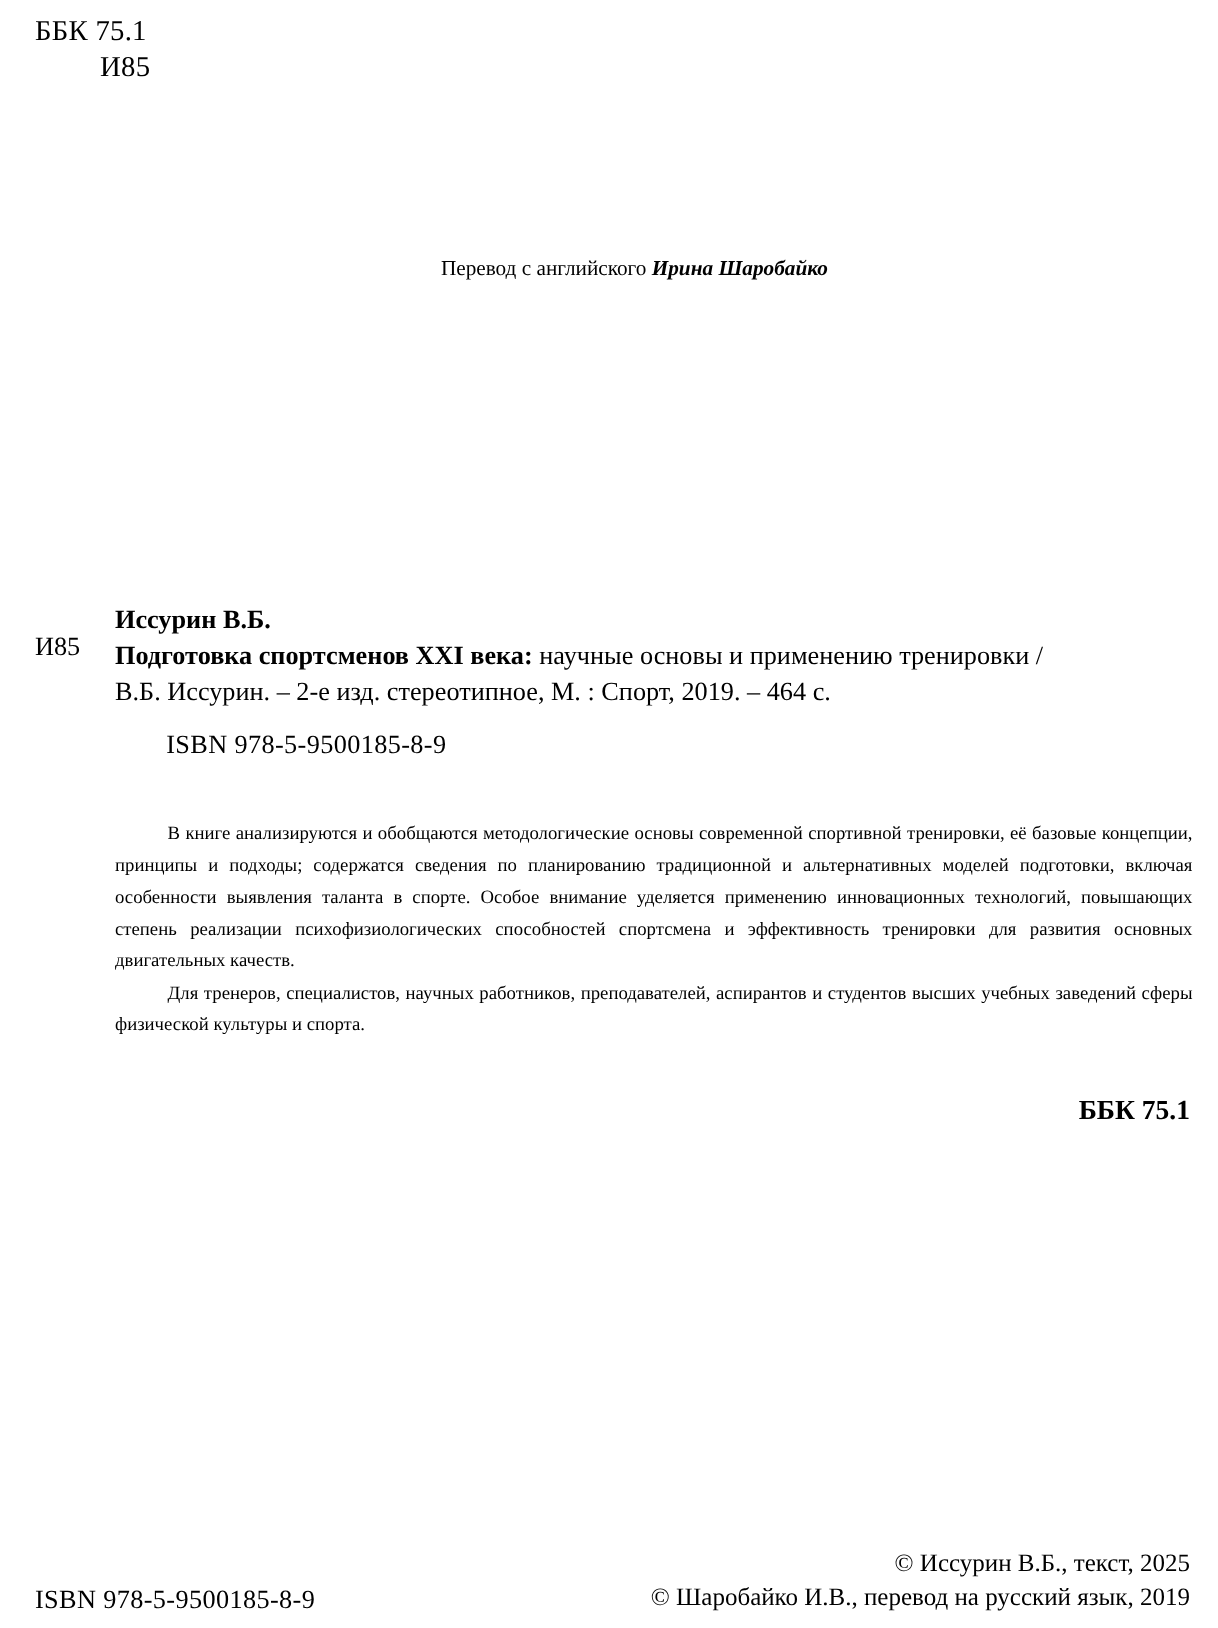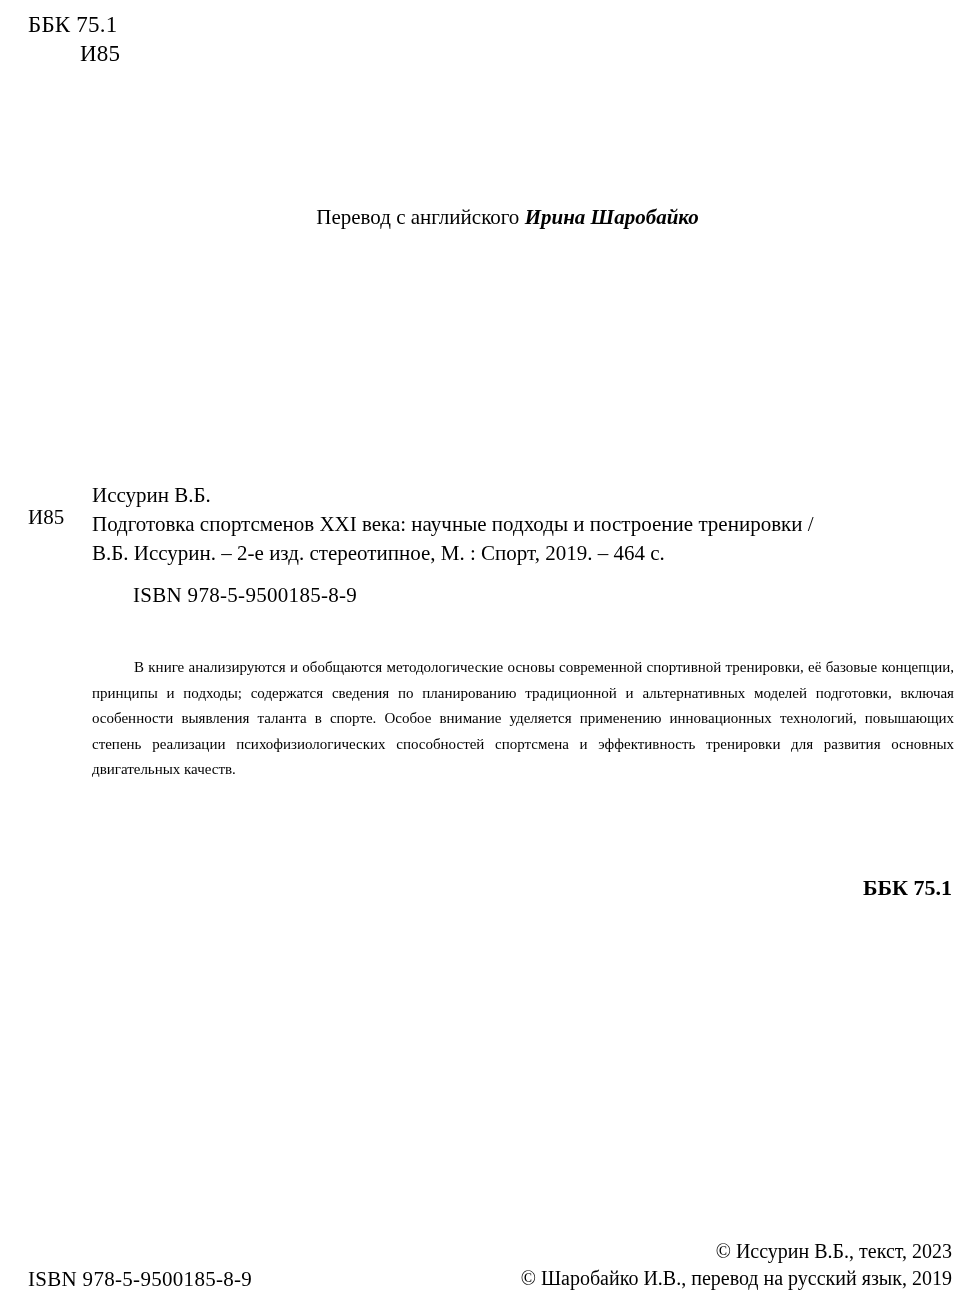--- a/index.html
+++ b/index.html
@@ -33,7 +33,7 @@
     right: 0;
     top: 205px;
     text-align: center;
-    font-size: 21px;
+    font-size: 17px;
     margin-left: 41px;
   }
   .translator .name {

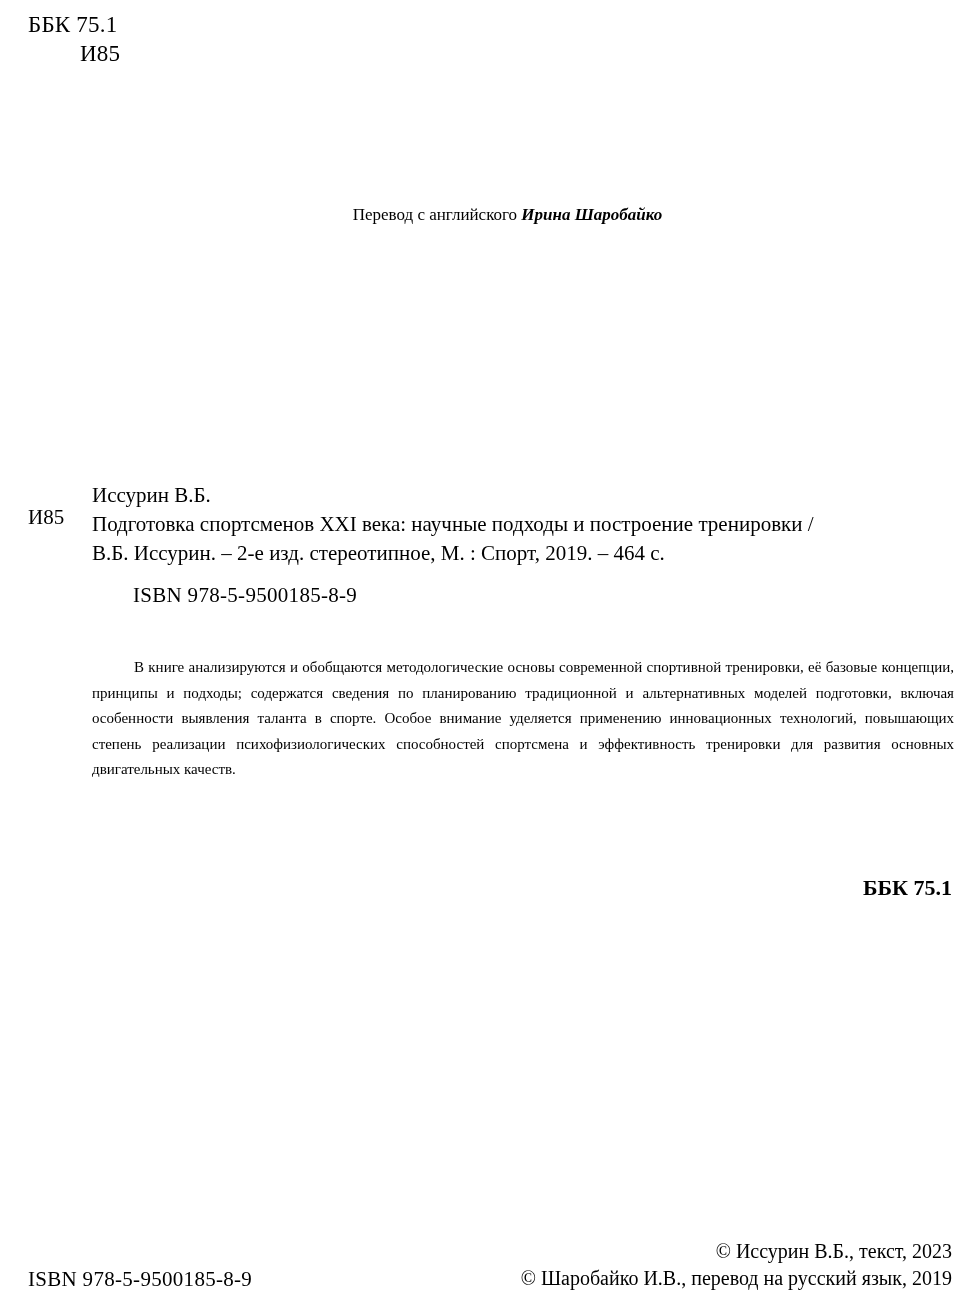--- a/index.html
+++ b/index.html
@@ -55,7 +55,7 @@
     line-height: 29px;
   }
   .cite-author {
-    font-weight: normal;
+    font-weight: bold;
   }
   .cite-title {
     font-weight: normal;

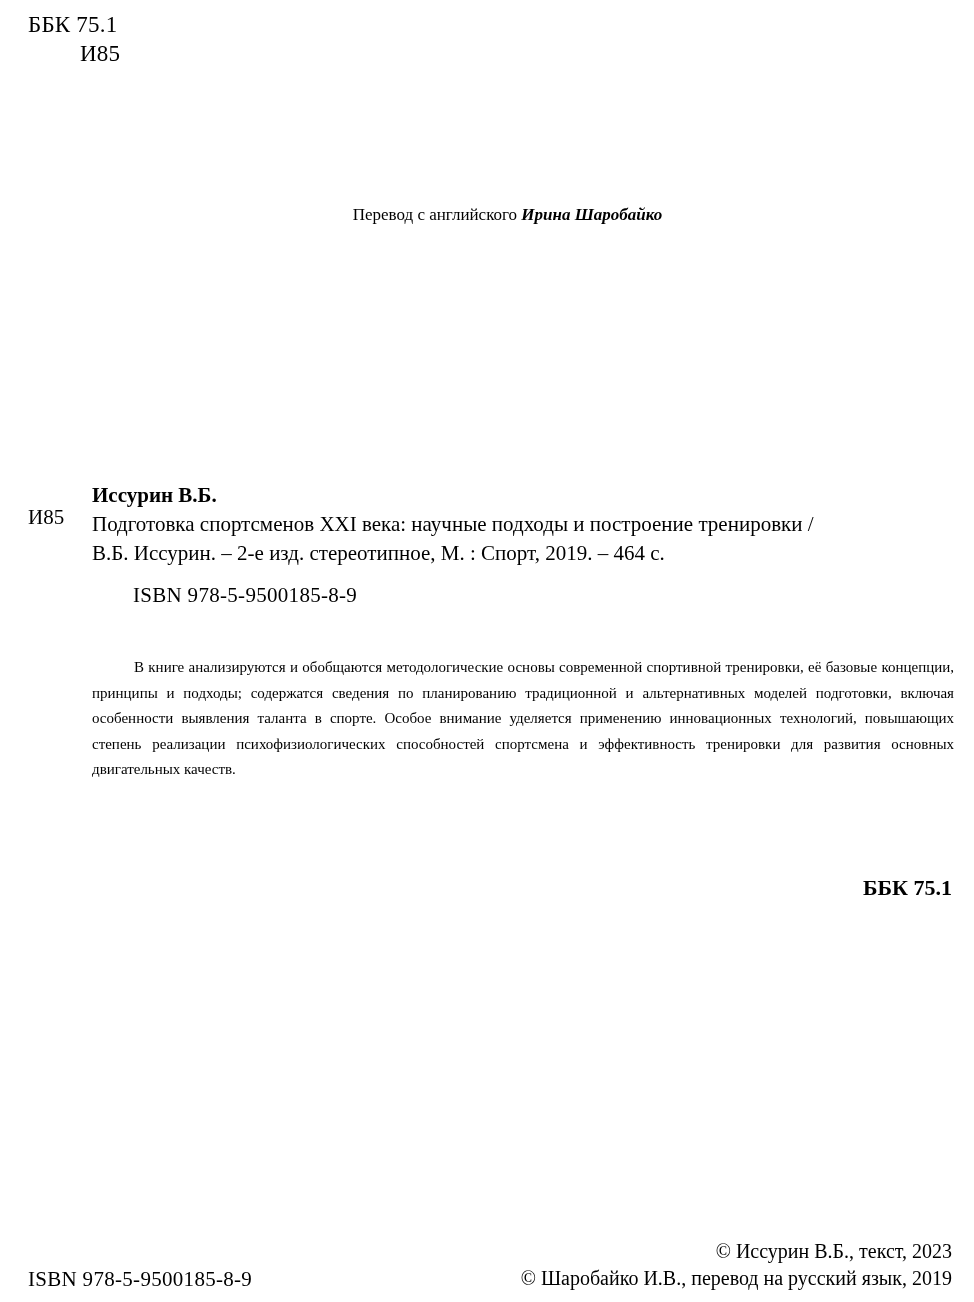--- a/index.html
+++ b/index.html
@@ -58,7 +58,7 @@
     font-weight: bold;
   }
   .cite-title {
-    font-weight: normal;
+    font-weight: bold;
     margin-top: 37px;
   }
   .isbn-main {

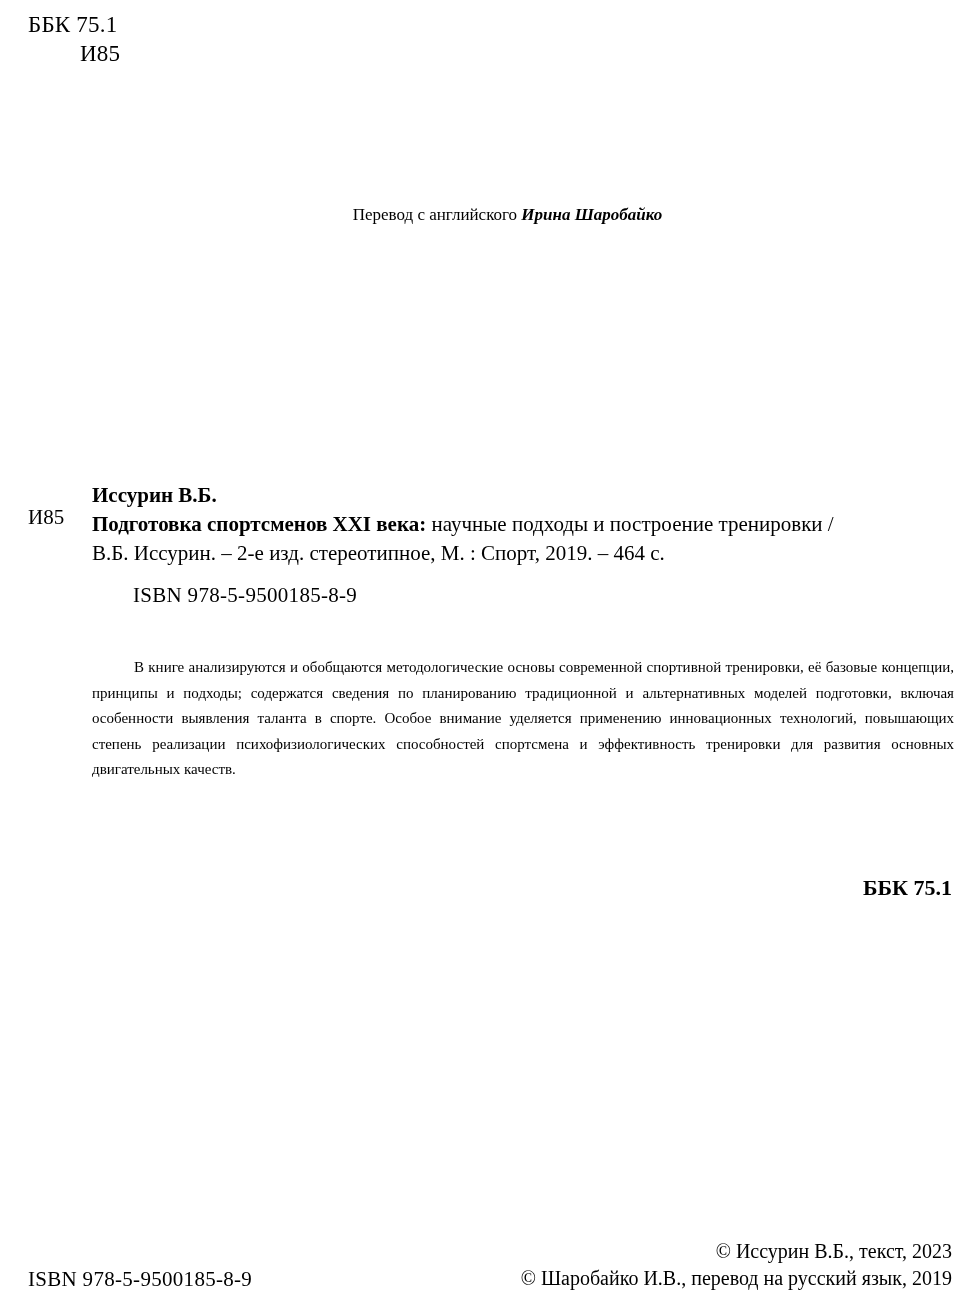--- a/index.html
+++ b/index.html
@@ -122,7 +122,7 @@
 
   <div class="cite-block">
     <div class="cite-author">Иссурин В.Б.</div>
-    <div><span class="cite-title">Подготовка спортсменов XXI века:</span><span> научные подходы и построение тренировки /</span></div>
+    <div><span class="cite-title">Подготовка спортсменов XXI века:</span><span> научные основы и применению тренировки /</span></div>
     <div>В.Б. Иссурин. – 2-е изд. стереотипное, М. : Спорт, 2019. – 464 с.</div>
   </div>
 

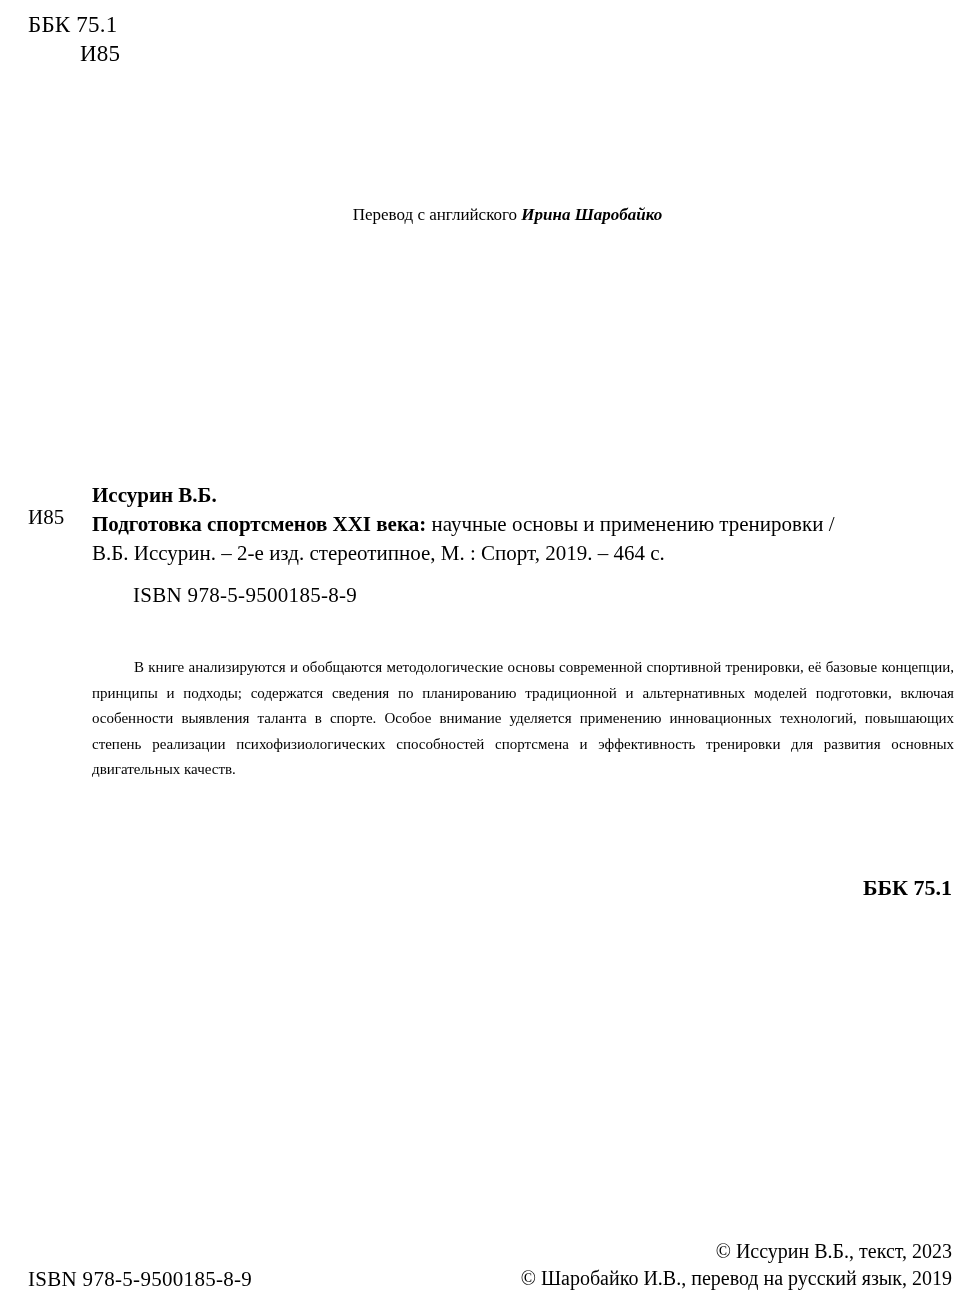--- a/index.html
+++ b/index.html
@@ -130,6 +130,7 @@
 
   <div class="abstract">
     <p>В книге анализируются и обобщаются методологические основы современной спортивной тренировки, её базовые концепции, принципы и подходы; содержатся сведения по планированию традиционной и альтернативных моделей подготовки, включая особенности выявления таланта в спорте. Особое внимание уделяется применению инновационных технологий, повышающих степень реализации психофизиологических способностей спортсмена и эффективность тренировки для развития основных двигательных качеств.</p>
+    <p>Для тренеров, специалистов, научных работников, преподавателей, аспирантов и студентов высших учебных заведений сферы физической культуры и спорта.</p>
   </div>
 
   <div class="bbk-bottom">ББК 75.1</div>

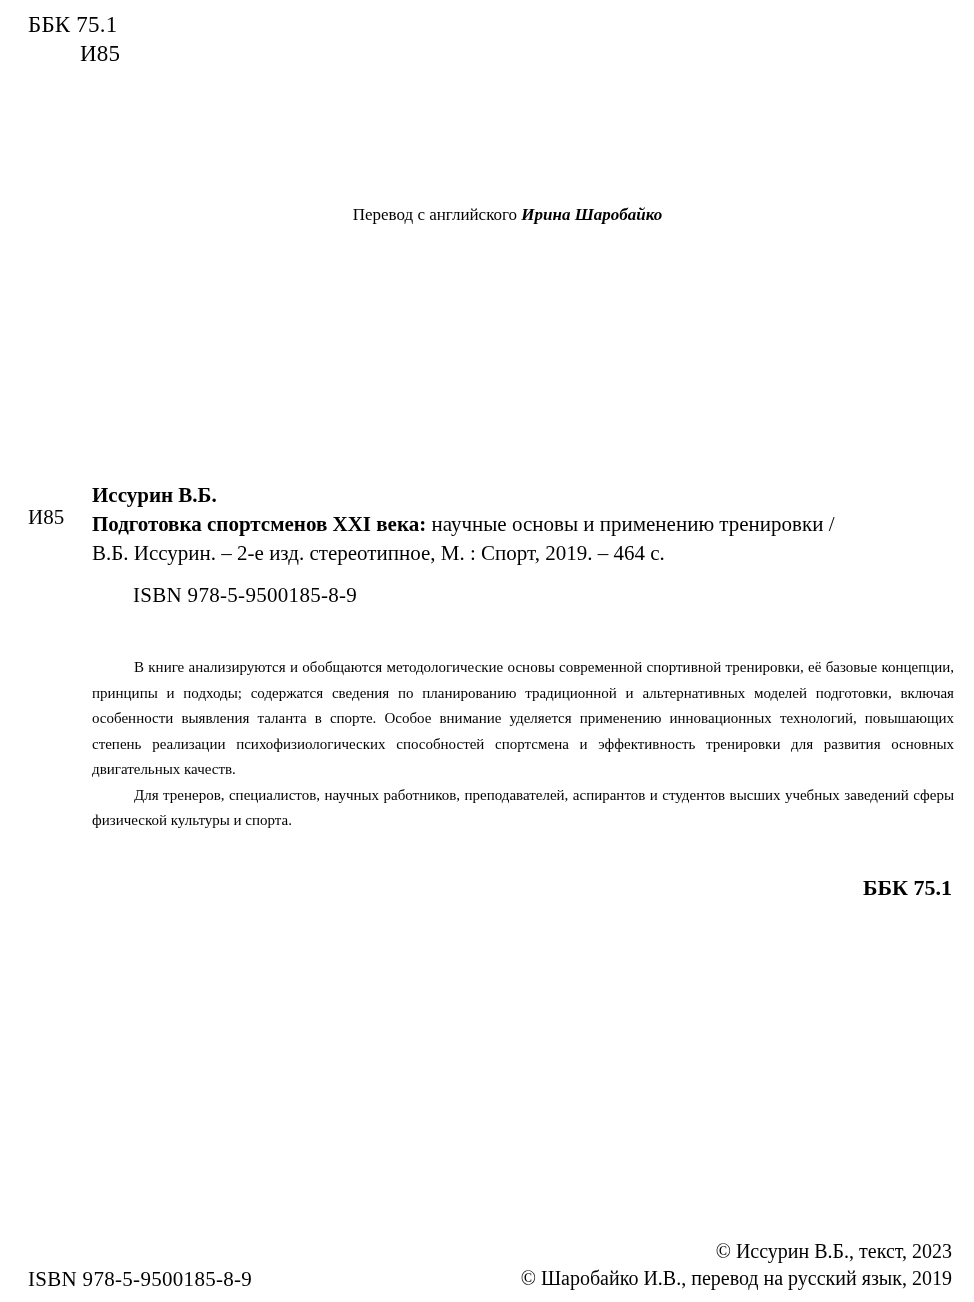--- a/index.html
+++ b/index.html
@@ -136,7 +136,7 @@
   <div class="bbk-bottom">ББК 75.1</div>
 
   <div class="copyright">
-    <div>© Иссурин В.Б., текст, 2023</div>
+    <div>© Иссурин В.Б., текст, 2025</div>
     <div>© Шаробайко И.В., перевод на русский язык, 2019</div>
   </div>
 

